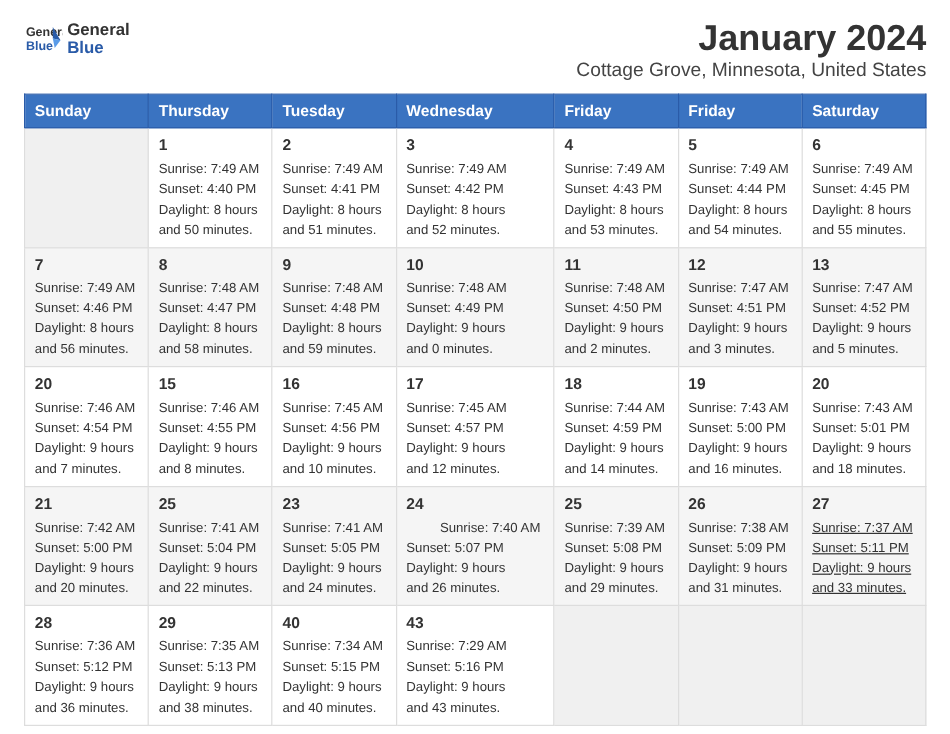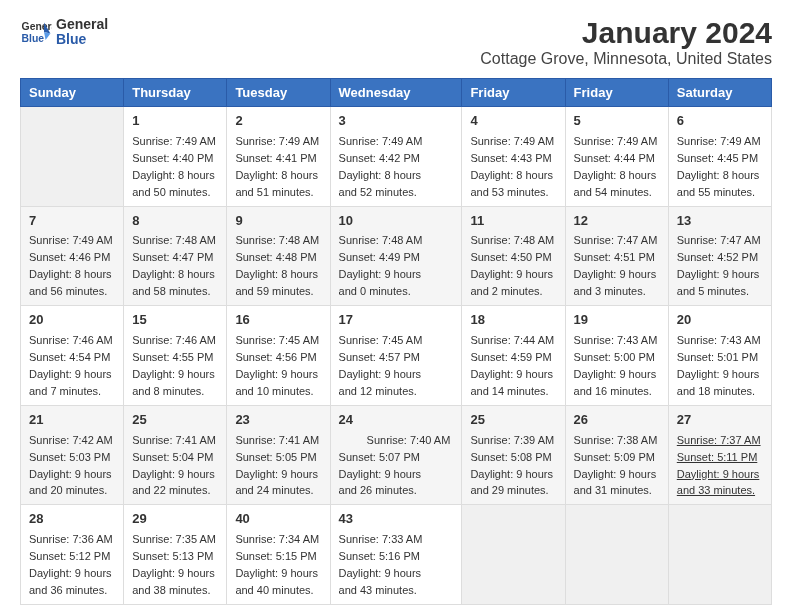--- a/index.html
+++ b/index.html
@@ -205,7 +205,7 @@
       </tr>
       <tr>
         <td><span class="day-number">21</span><span class="day-info" style="white-space: pre-line;">Sunrise: 7:42 AM
-Sunset: 5:03 PM
+Sunset: 5:00 PM
 Daylight: 9 hours
 and 20 minutes.</span></td>
         <td><span class="day-number">25</span><span class="day-info" style="white-space: pre-line;">Sunrise: 7:41 AM

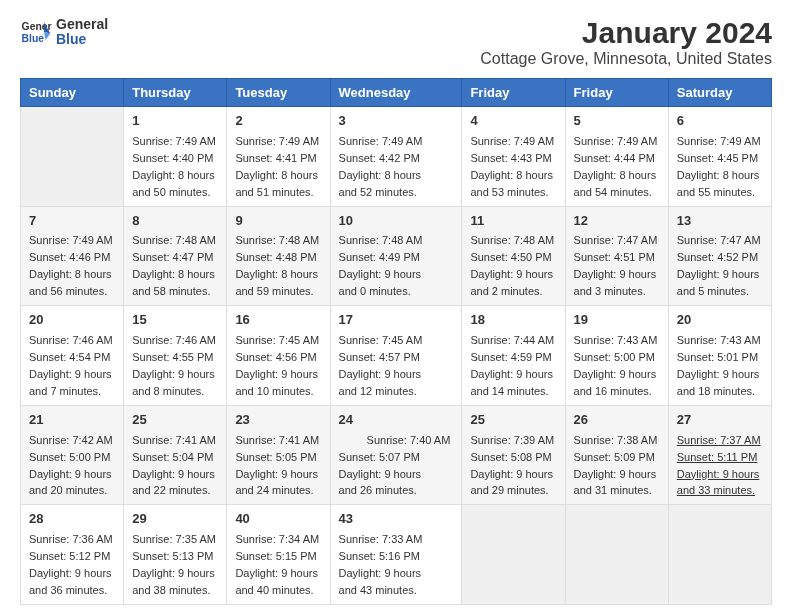--- a/index.html
+++ b/index.html
@@ -246,7 +246,7 @@
 Sunset: 5:15 PM
 Daylight: 9 hours
 and 40 minutes.</span></td>
-        <td><span class="day-number">43</span><span class="day-info" style="white-space: pre-line;">Sunrise: 7:33 AM
+        <td><span class="day-number">43</span><span class="day-info" style="white-space: pre-line;">Sunrise: 7:29 AM
 Sunset: 5:16 PM
 Daylight: 9 hours
 and 43 minutes.</span></td>

